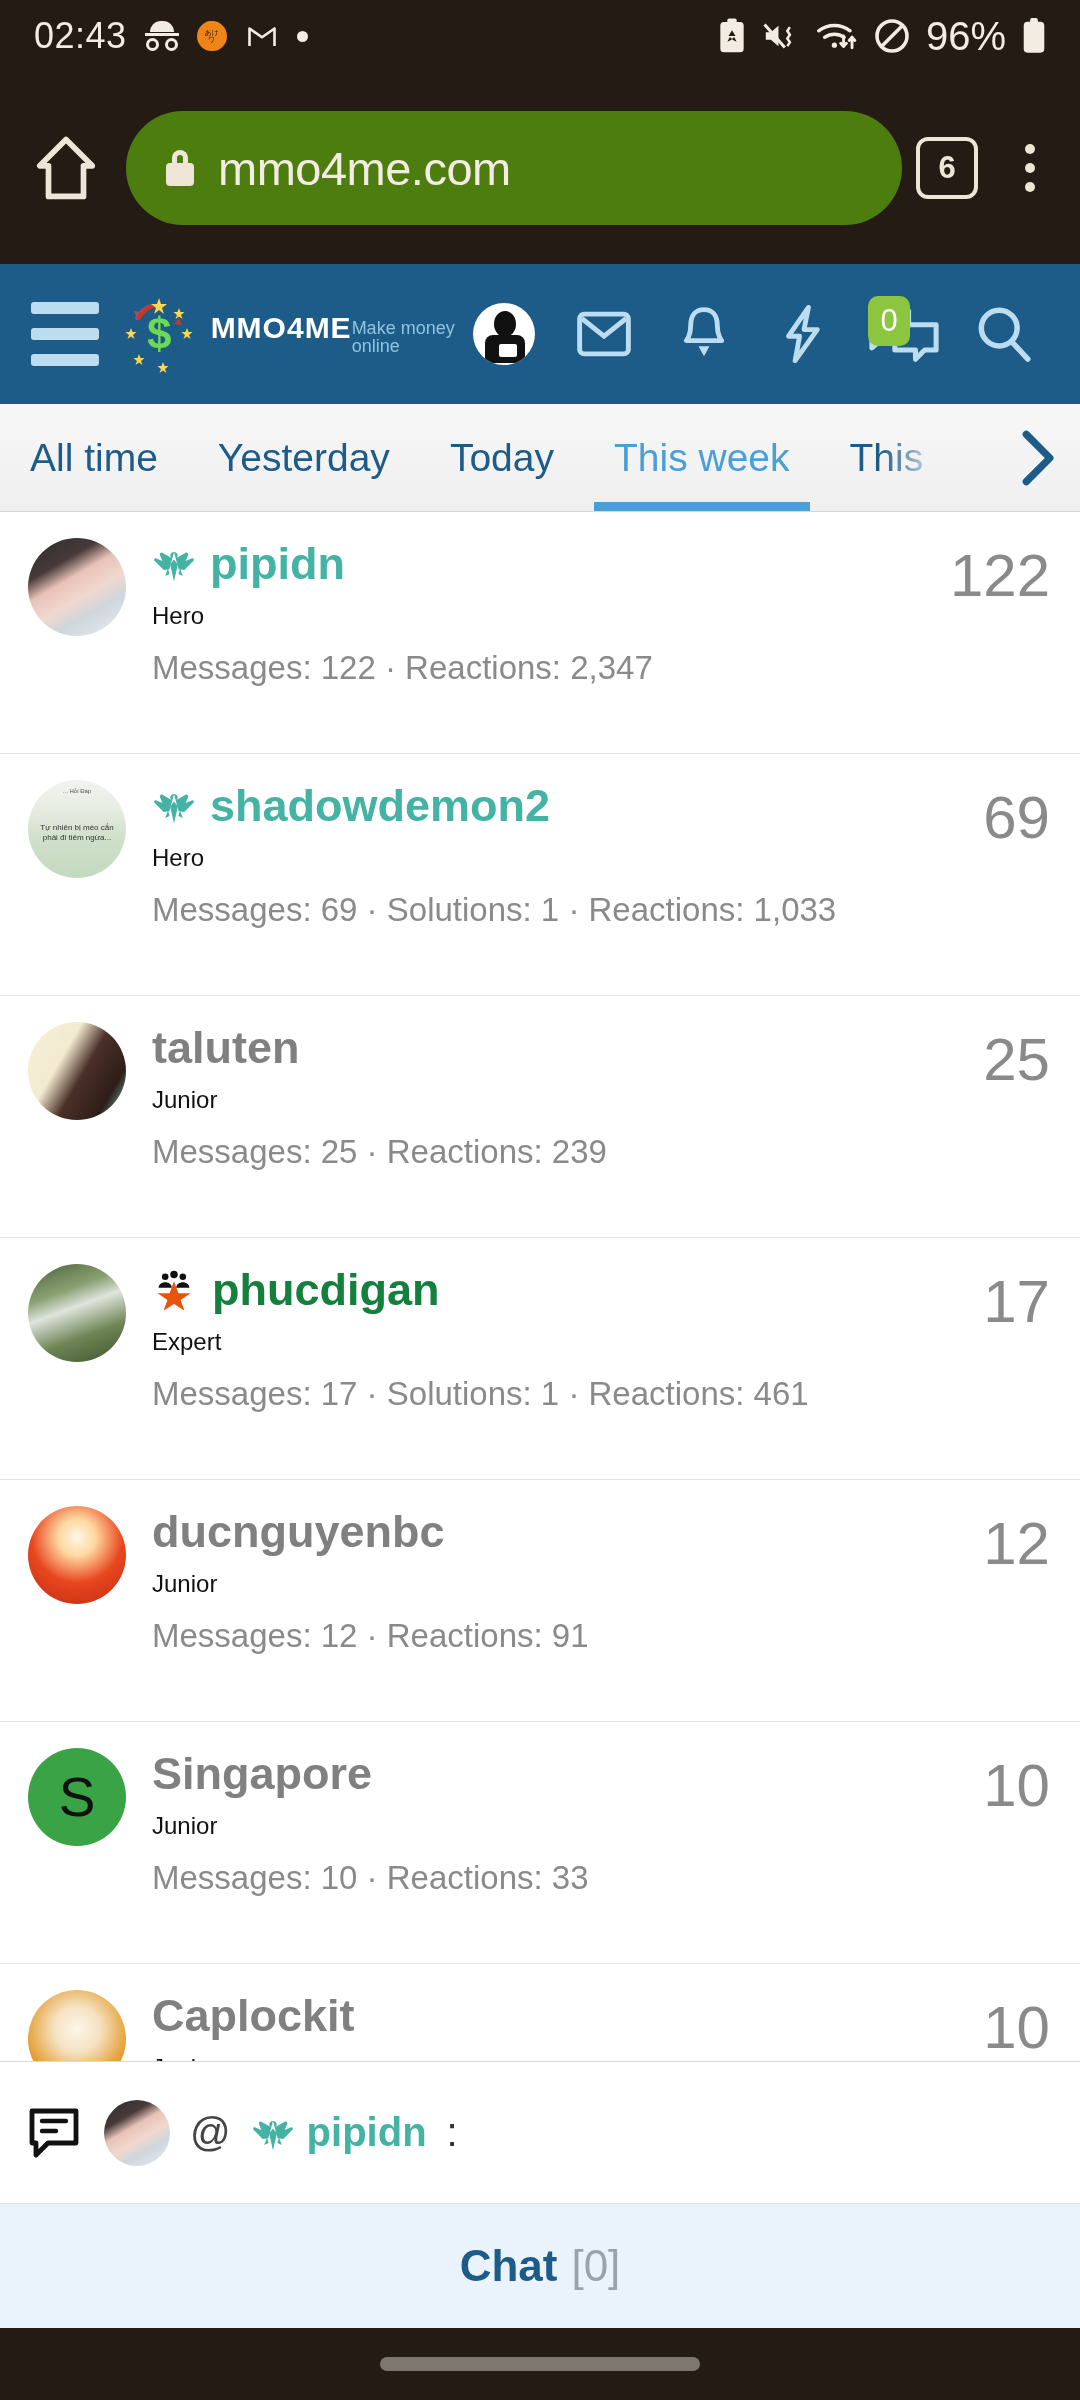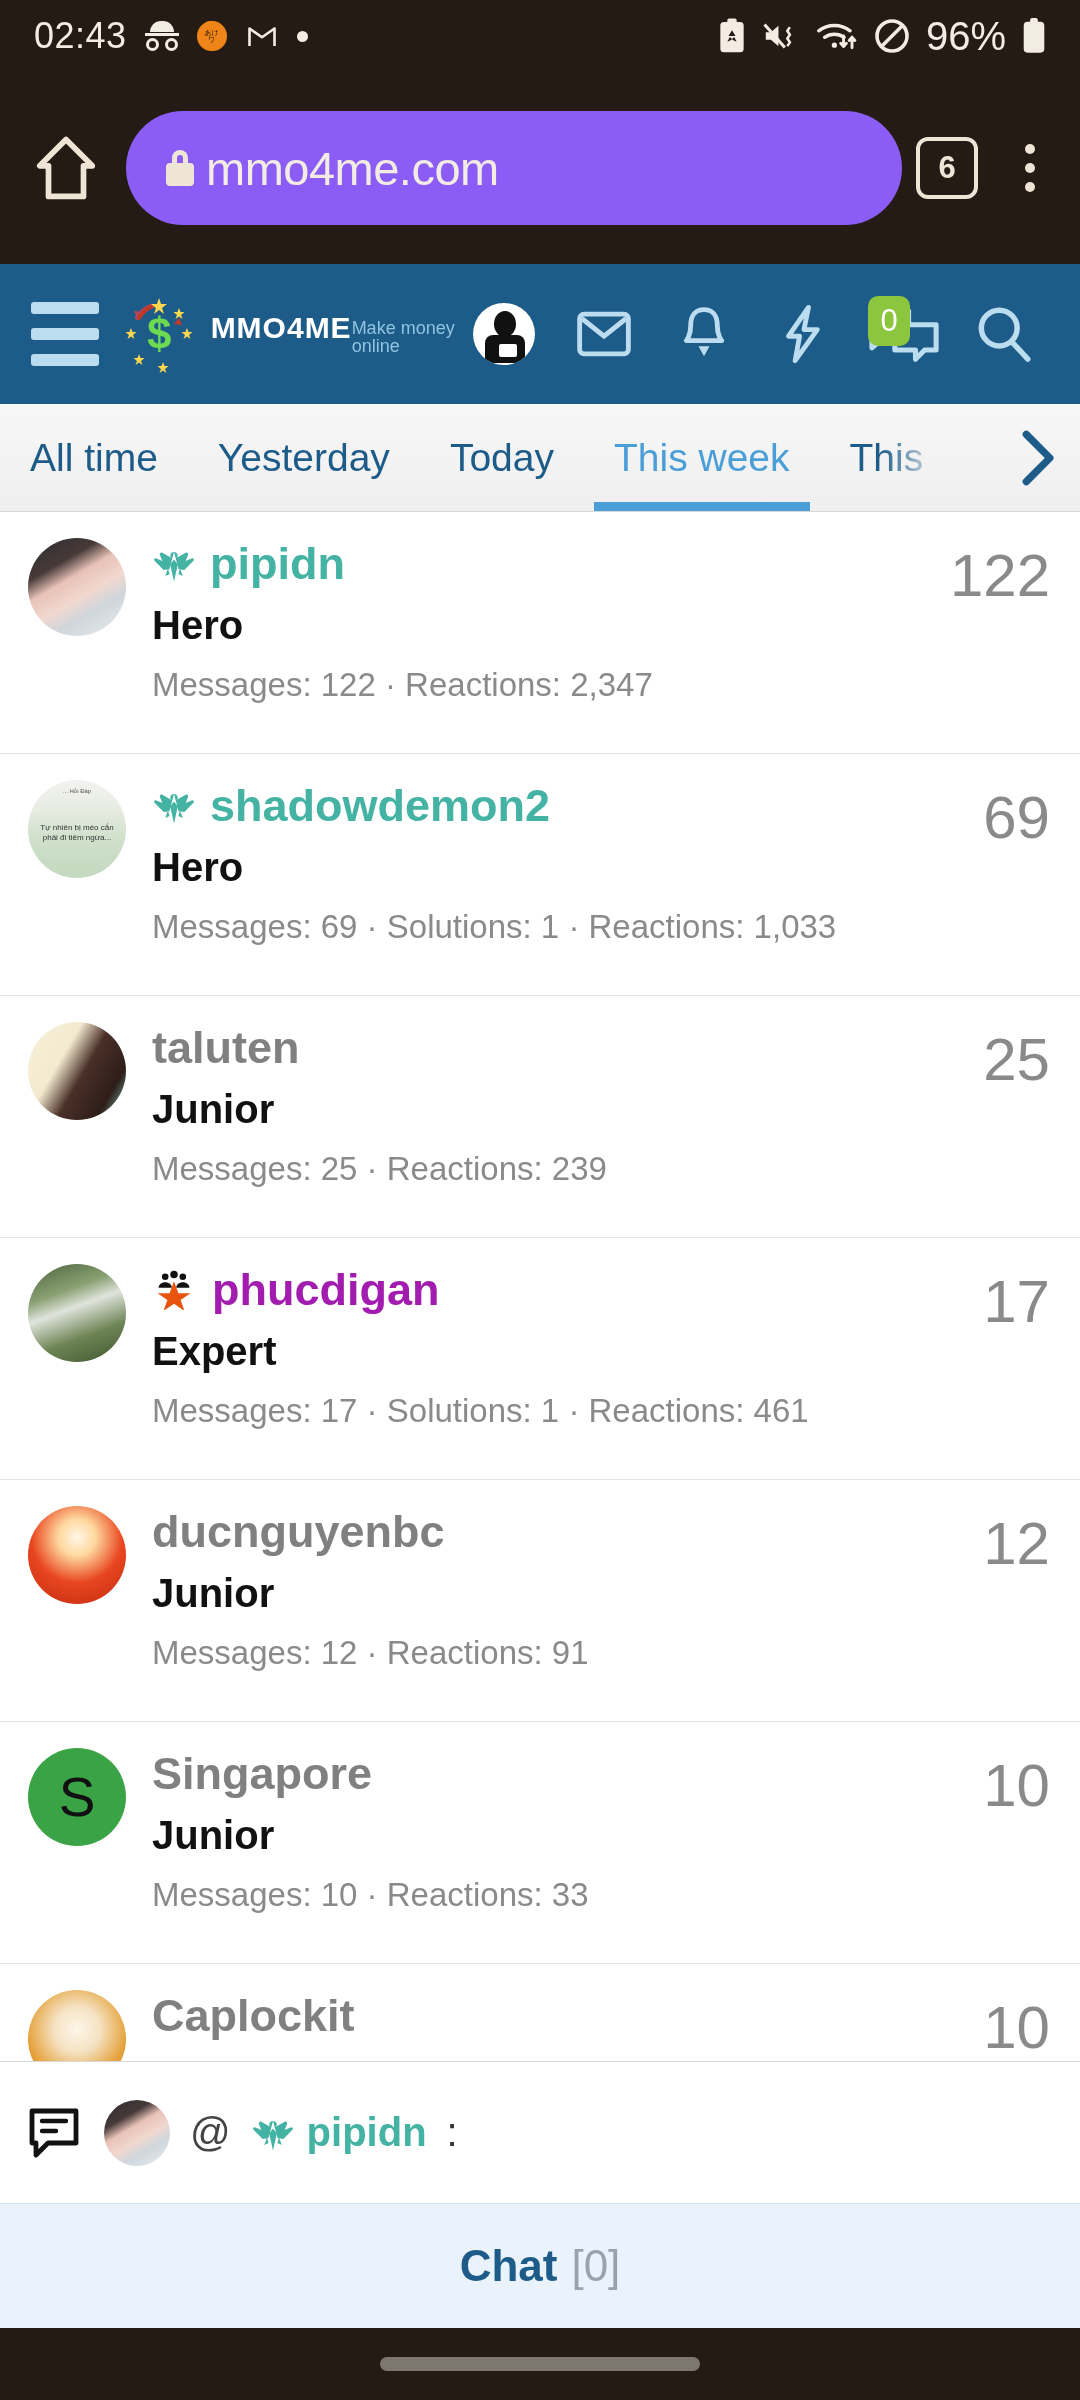--- a/index.html
+++ b/index.html
@@ -43,8 +43,8 @@
   }
   .home-btn { width:76px; height:76px; display:flex; align-items:center; justify-content:center; }
   .urlpill {
-    flex: 1; height: 114px; margin: 0 14px 0 22px; background:#8b5cf6; border-radius:60px;
-    display:flex; align-items:center; padding: 0 40px; gap: 12px; overflow:hidden;
+    flex: 1; height: 114px; margin: 0 14px 0 22px; background:#4d7c0f; border-radius:60px;
+    display:flex; align-items:center; padding: 0 40px; gap: 24px; overflow:hidden;
   }
   .lock { width:28px; height:36px; position:relative; flex:none; }
   .lock .body { position:absolute; bottom:0; width:28px; height:23px; background:#efe5d6; border-radius:4px;}

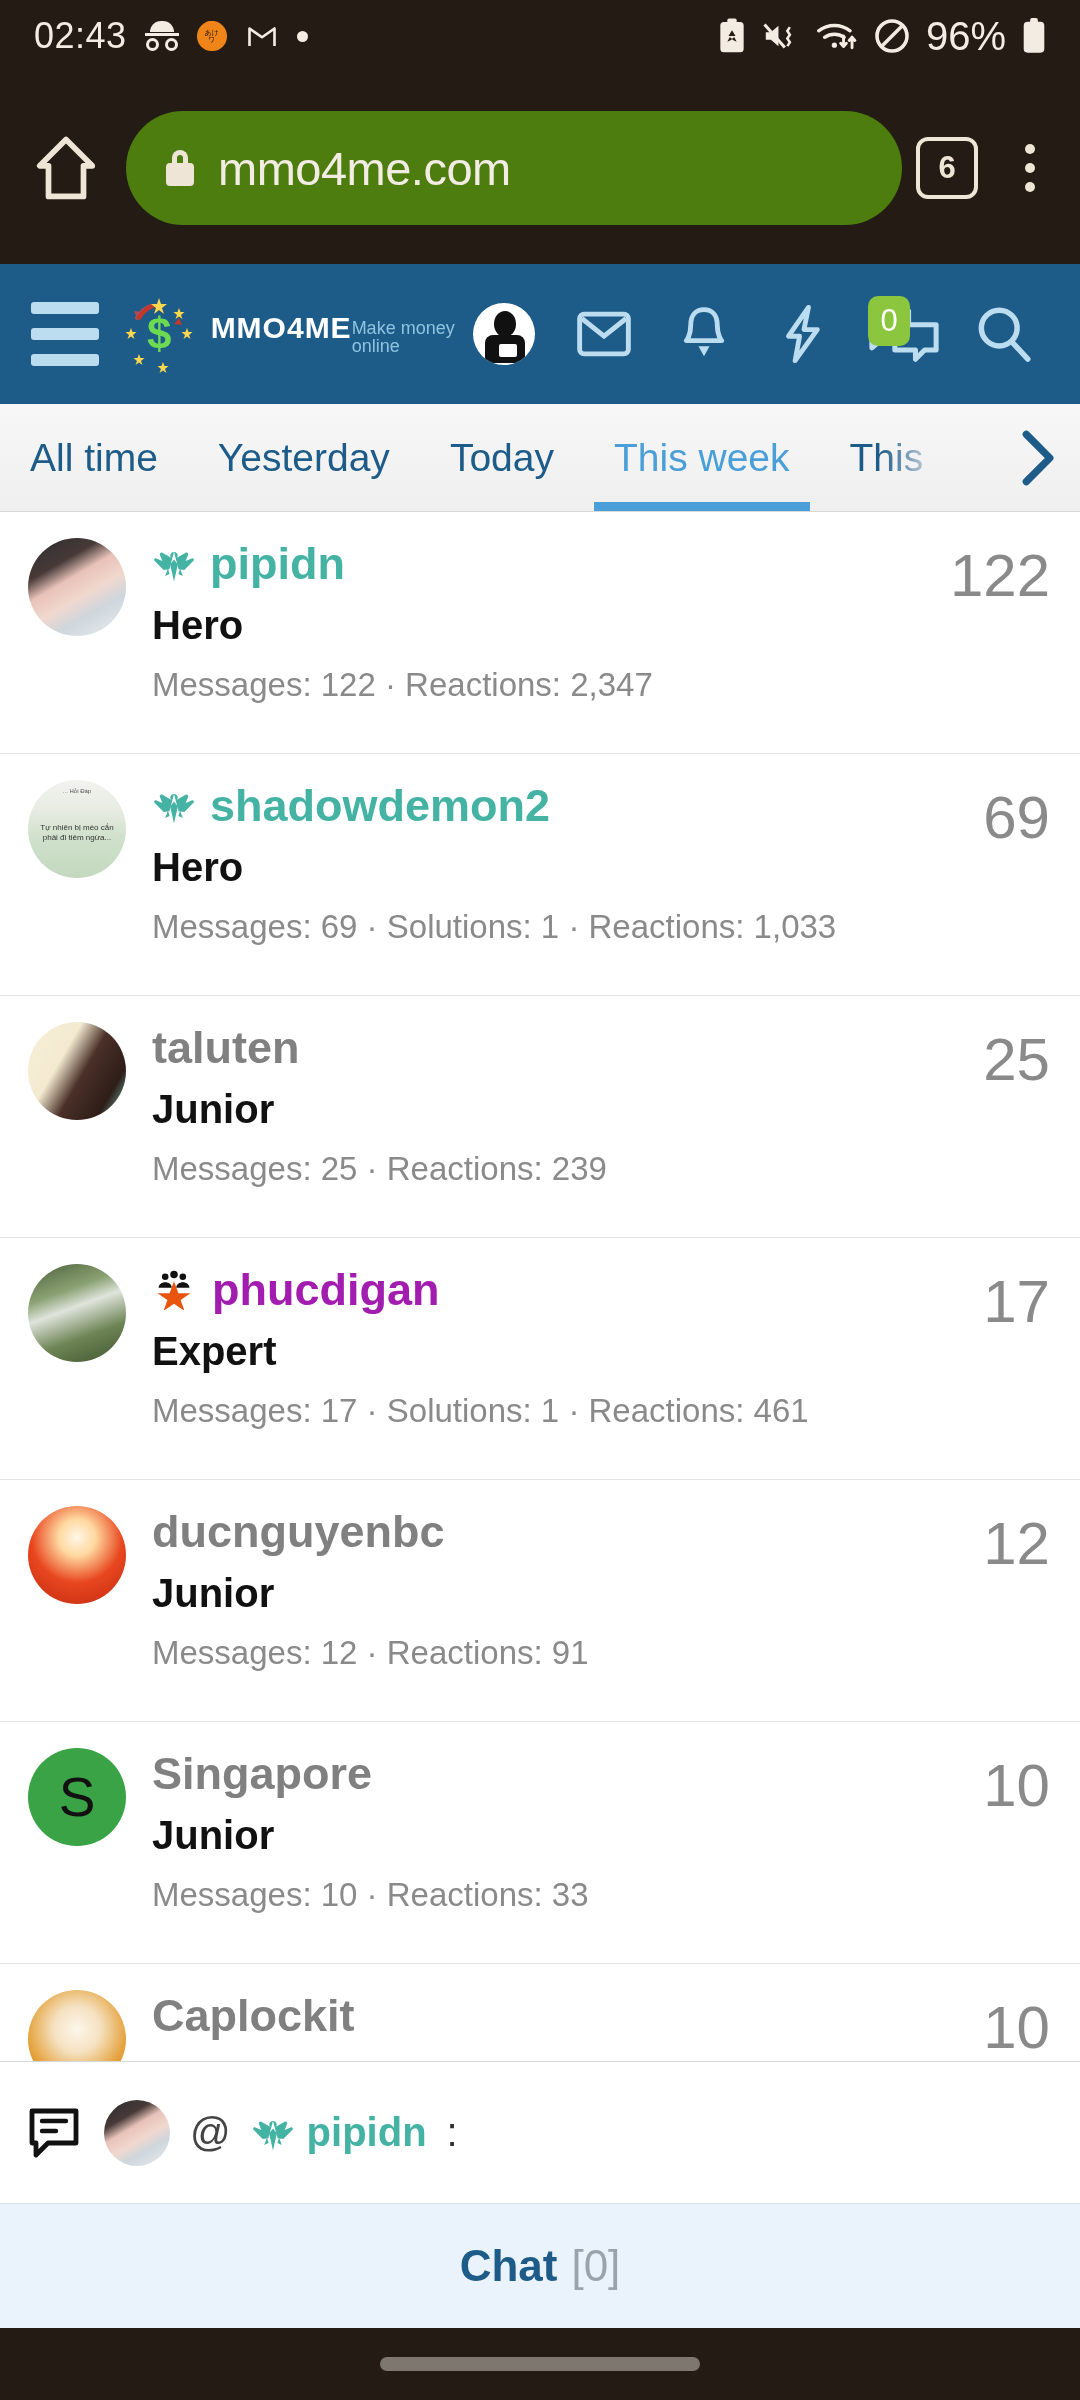--- a/index.html
+++ b/index.html
@@ -128,7 +128,7 @@
   .uname.teal { color:#45b3a4; }
   .uname.orange { color:#a21caf;gap:16px; }
   .uname.grey { color:#808080; }
-  .utitle { font-size:40px; color:#111; margin-top:16px; line-height:1.1;font-weight:bold; }
+  .utitle { font-size:24px; color:#111; margin-top:16px; line-height:1.1; }
   .ustats { font-size:33px; color:#8a8a8a; margin-top:20px; line-height:1.1; }
   .ucount { font-size:60px; color:#8a8a8a; flex:none; margin-left:18px;
       padding-top:8px; line-height:1; }

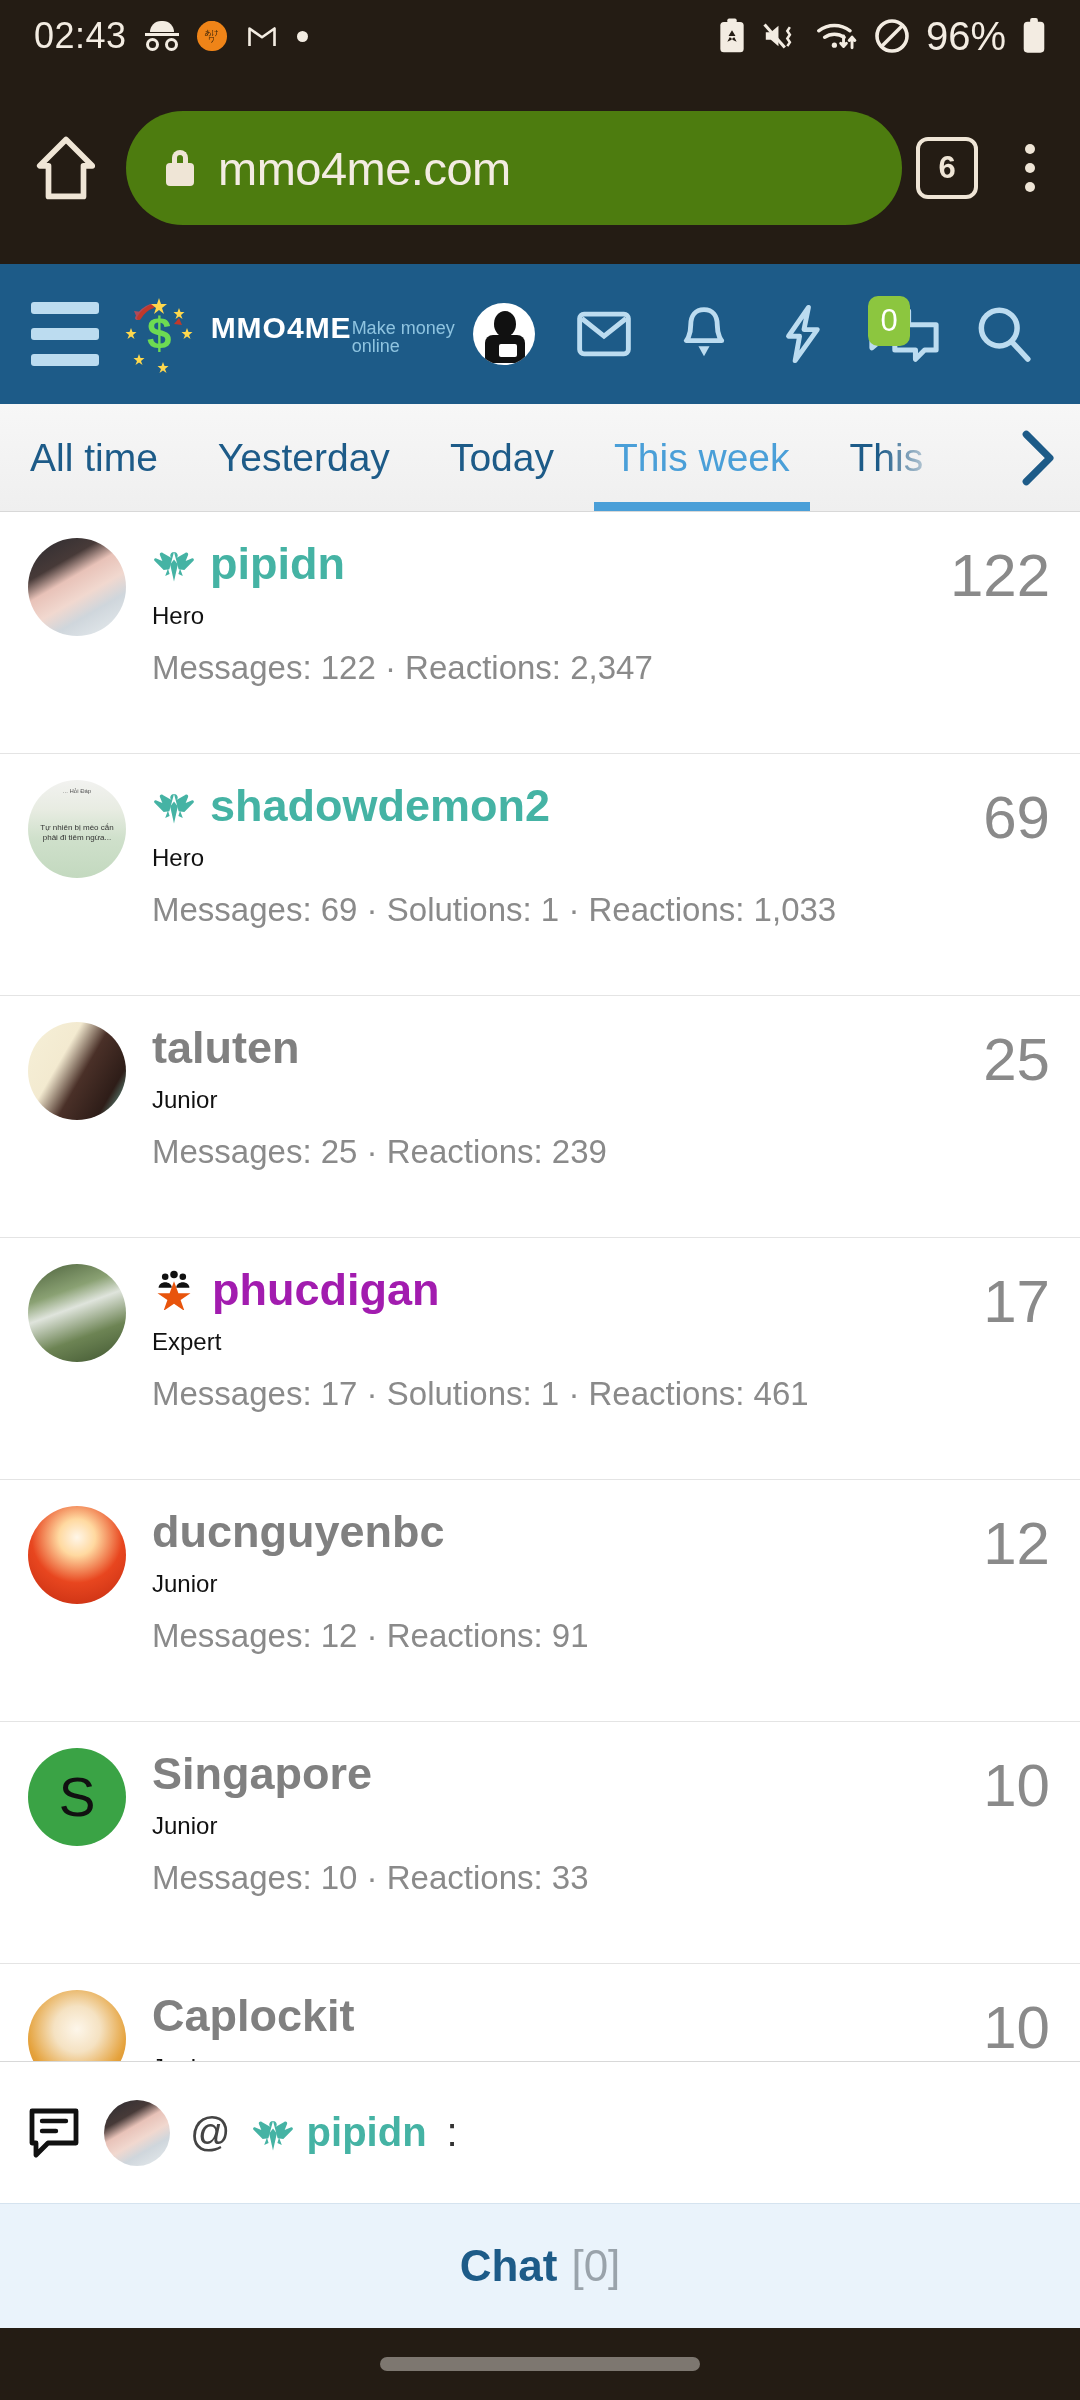--- a/index.html
+++ b/index.html
@@ -126,7 +126,7 @@
   .uname { font-size:45px; font-weight:700; line-height:1.05; display:flex;
       align-items:center; gap:14px; }
   .uname.teal { color:#45b3a4; }
-  .uname.orange { color:#a21caf;gap:16px; }
+  .uname.orange { color:#15803d;gap:16px; }
   .uname.grey { color:#808080; }
   .utitle { font-size:24px; color:#111; margin-top:16px; line-height:1.1; }
   .ustats { font-size:33px; color:#8a8a8a; margin-top:20px; line-height:1.1; }

